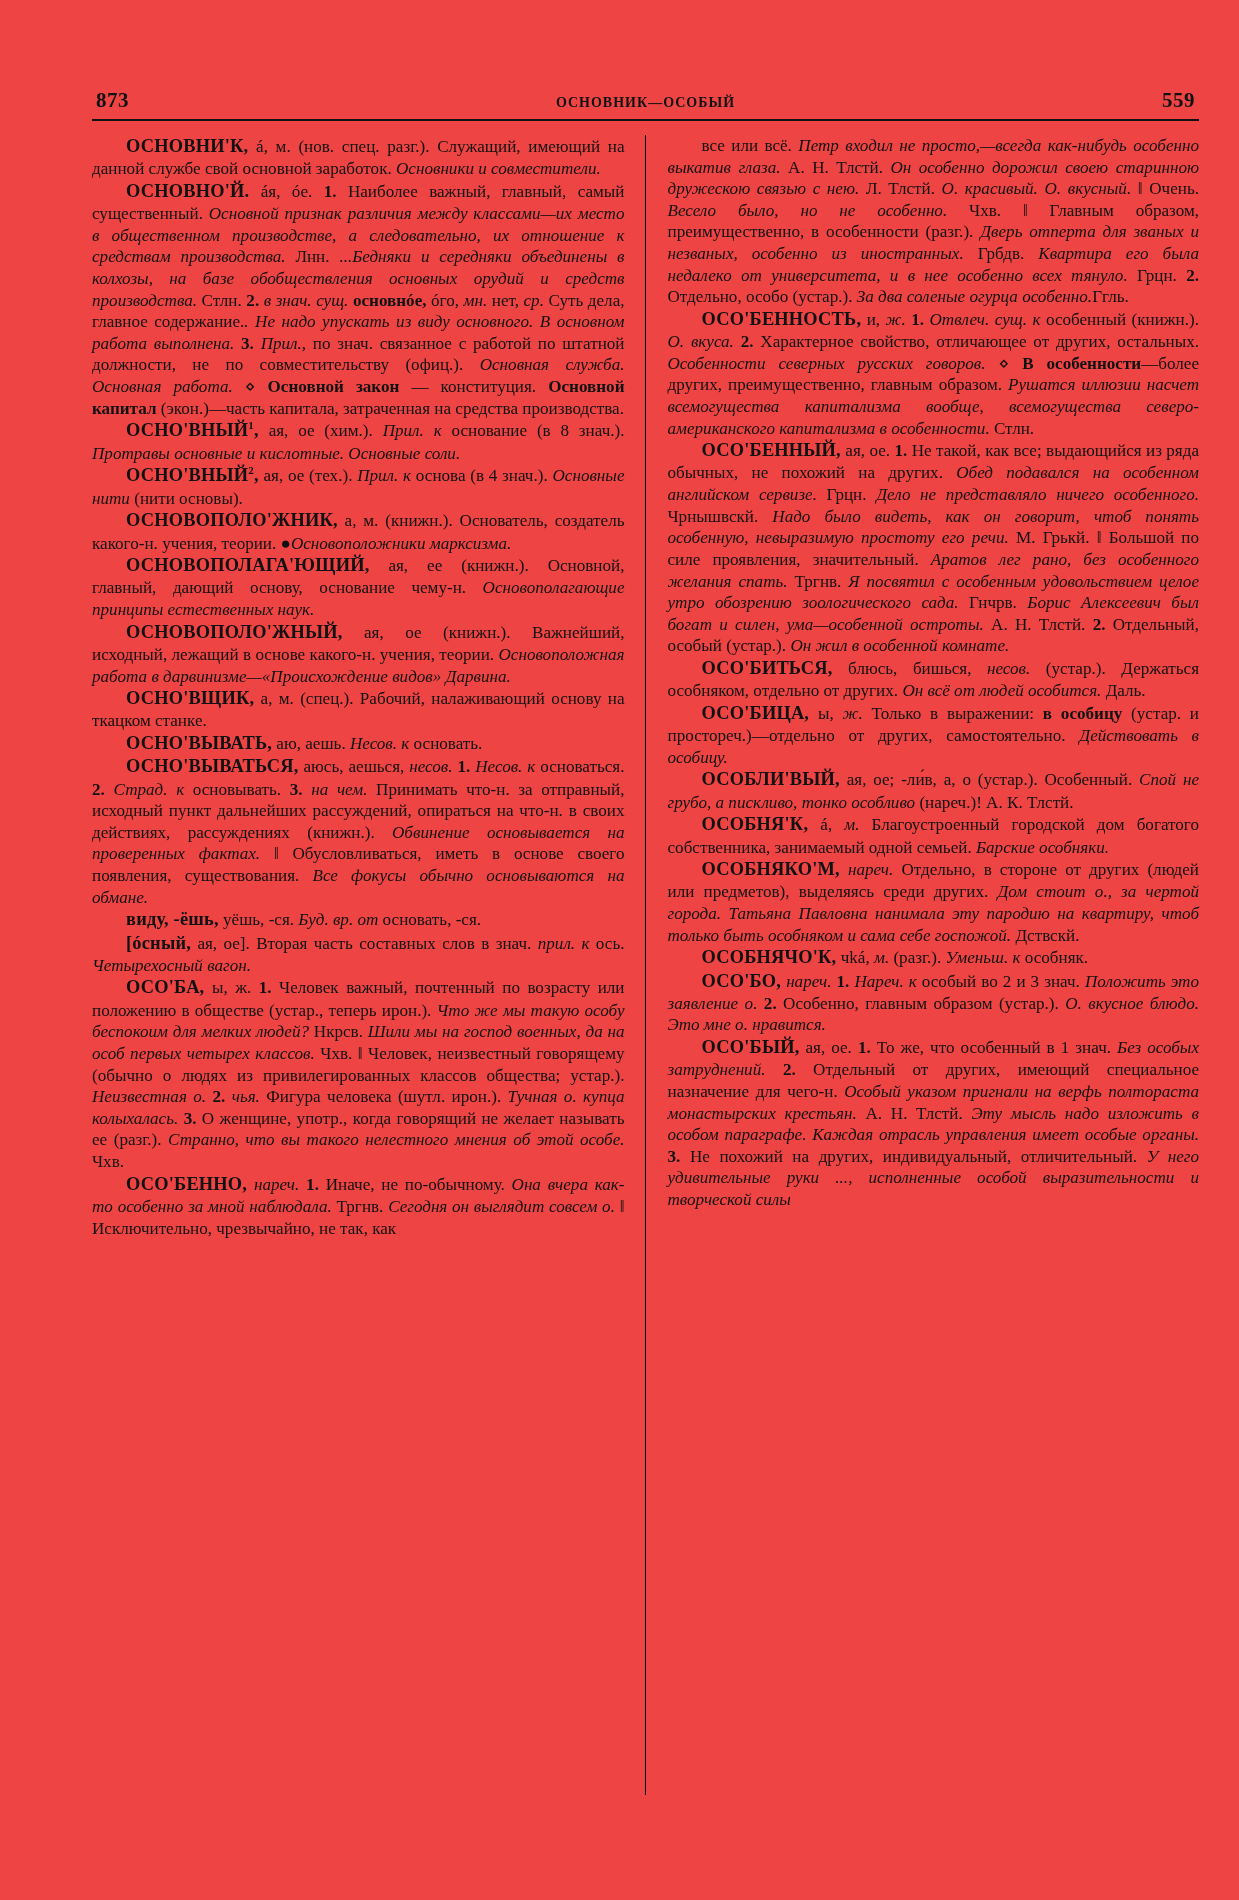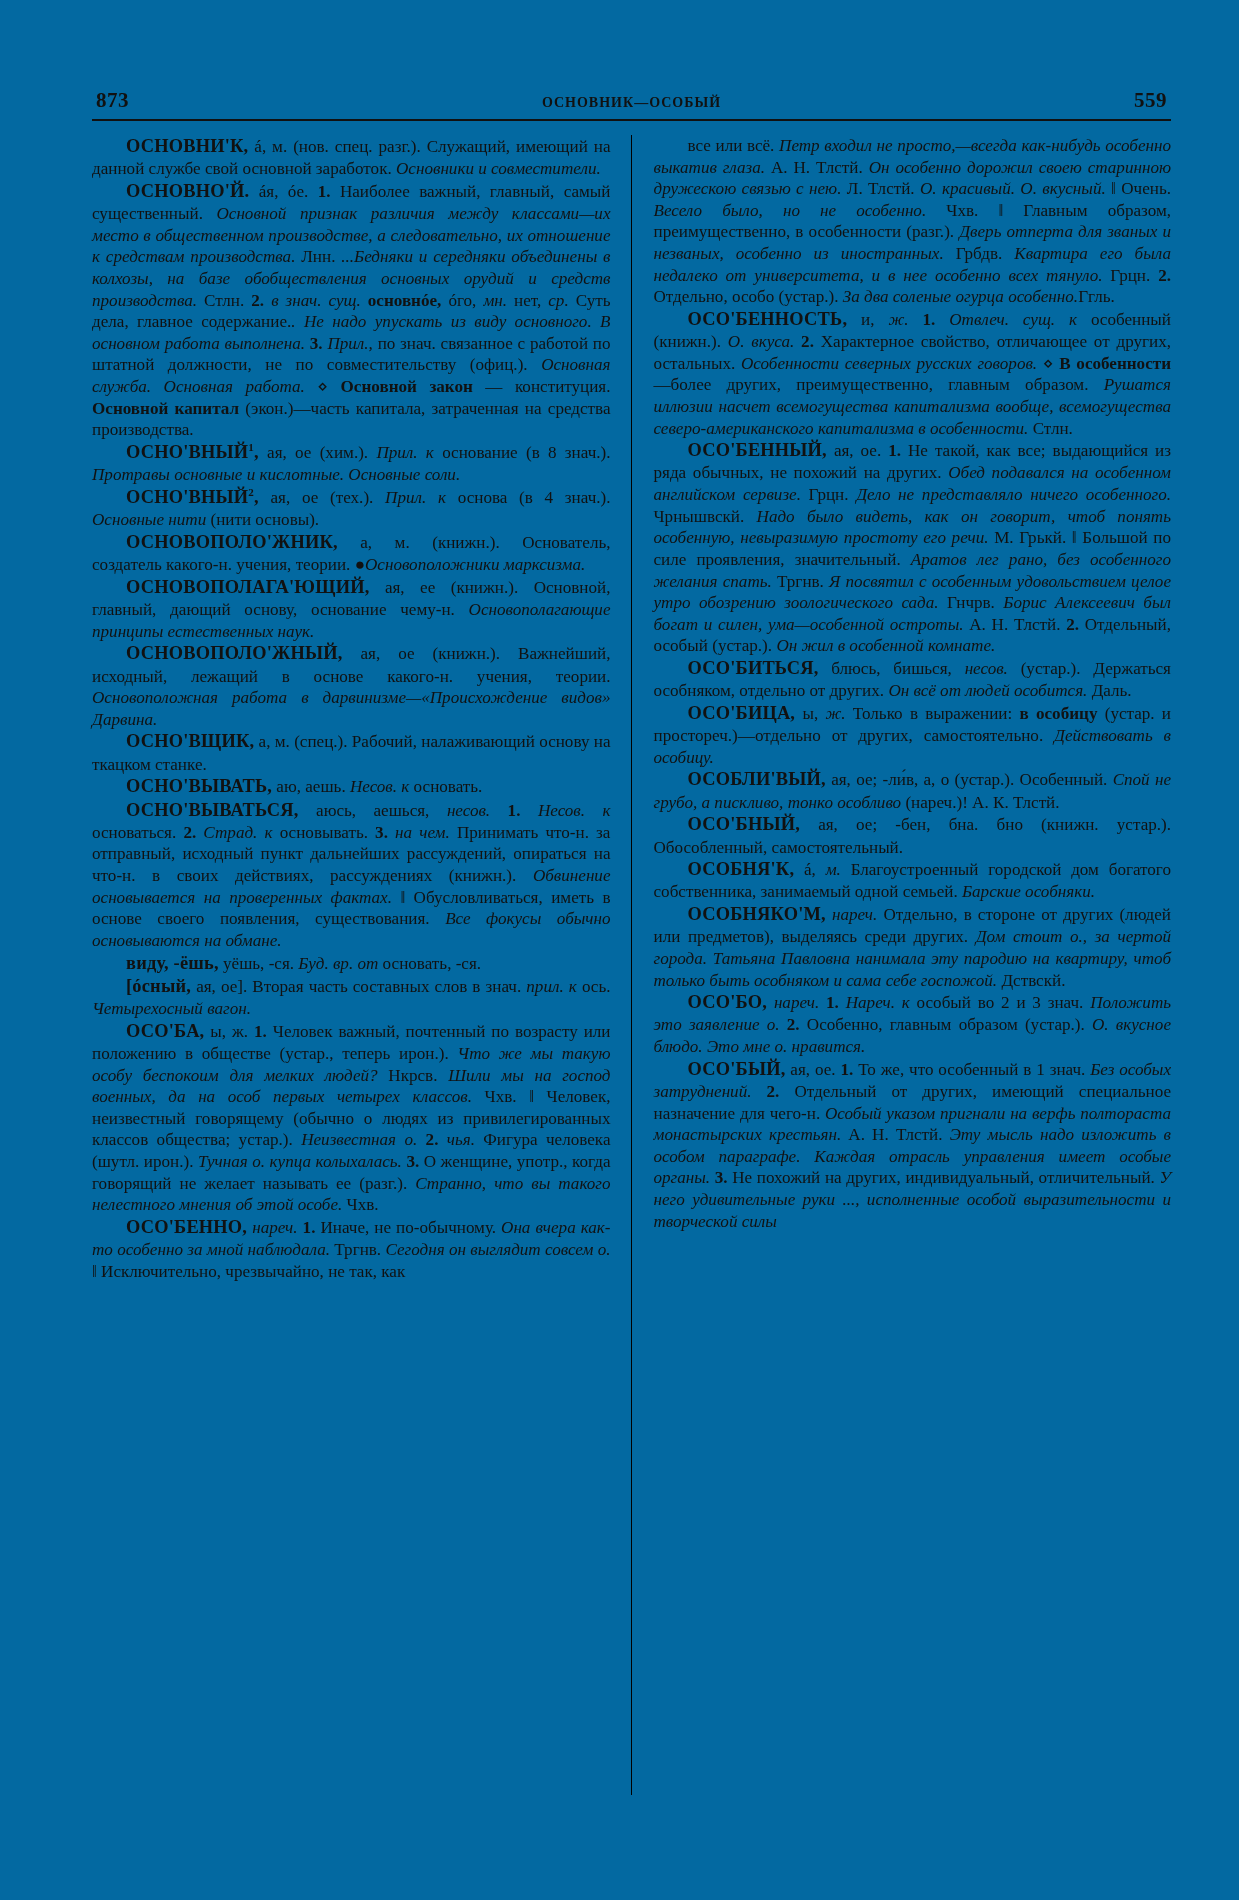--- a/index.html
+++ b/index.html
@@ -18,8 +18,8 @@
     width: 1239px;
     height: 1900px;
     box-sizing: border-box;
-    padding: 88px 68px 40px 92px;
-    background: #0369a1;
+    padding: 88px 40px 40px 92px;
+    background: #ef4444;
   }
   .header {
     display: flex;

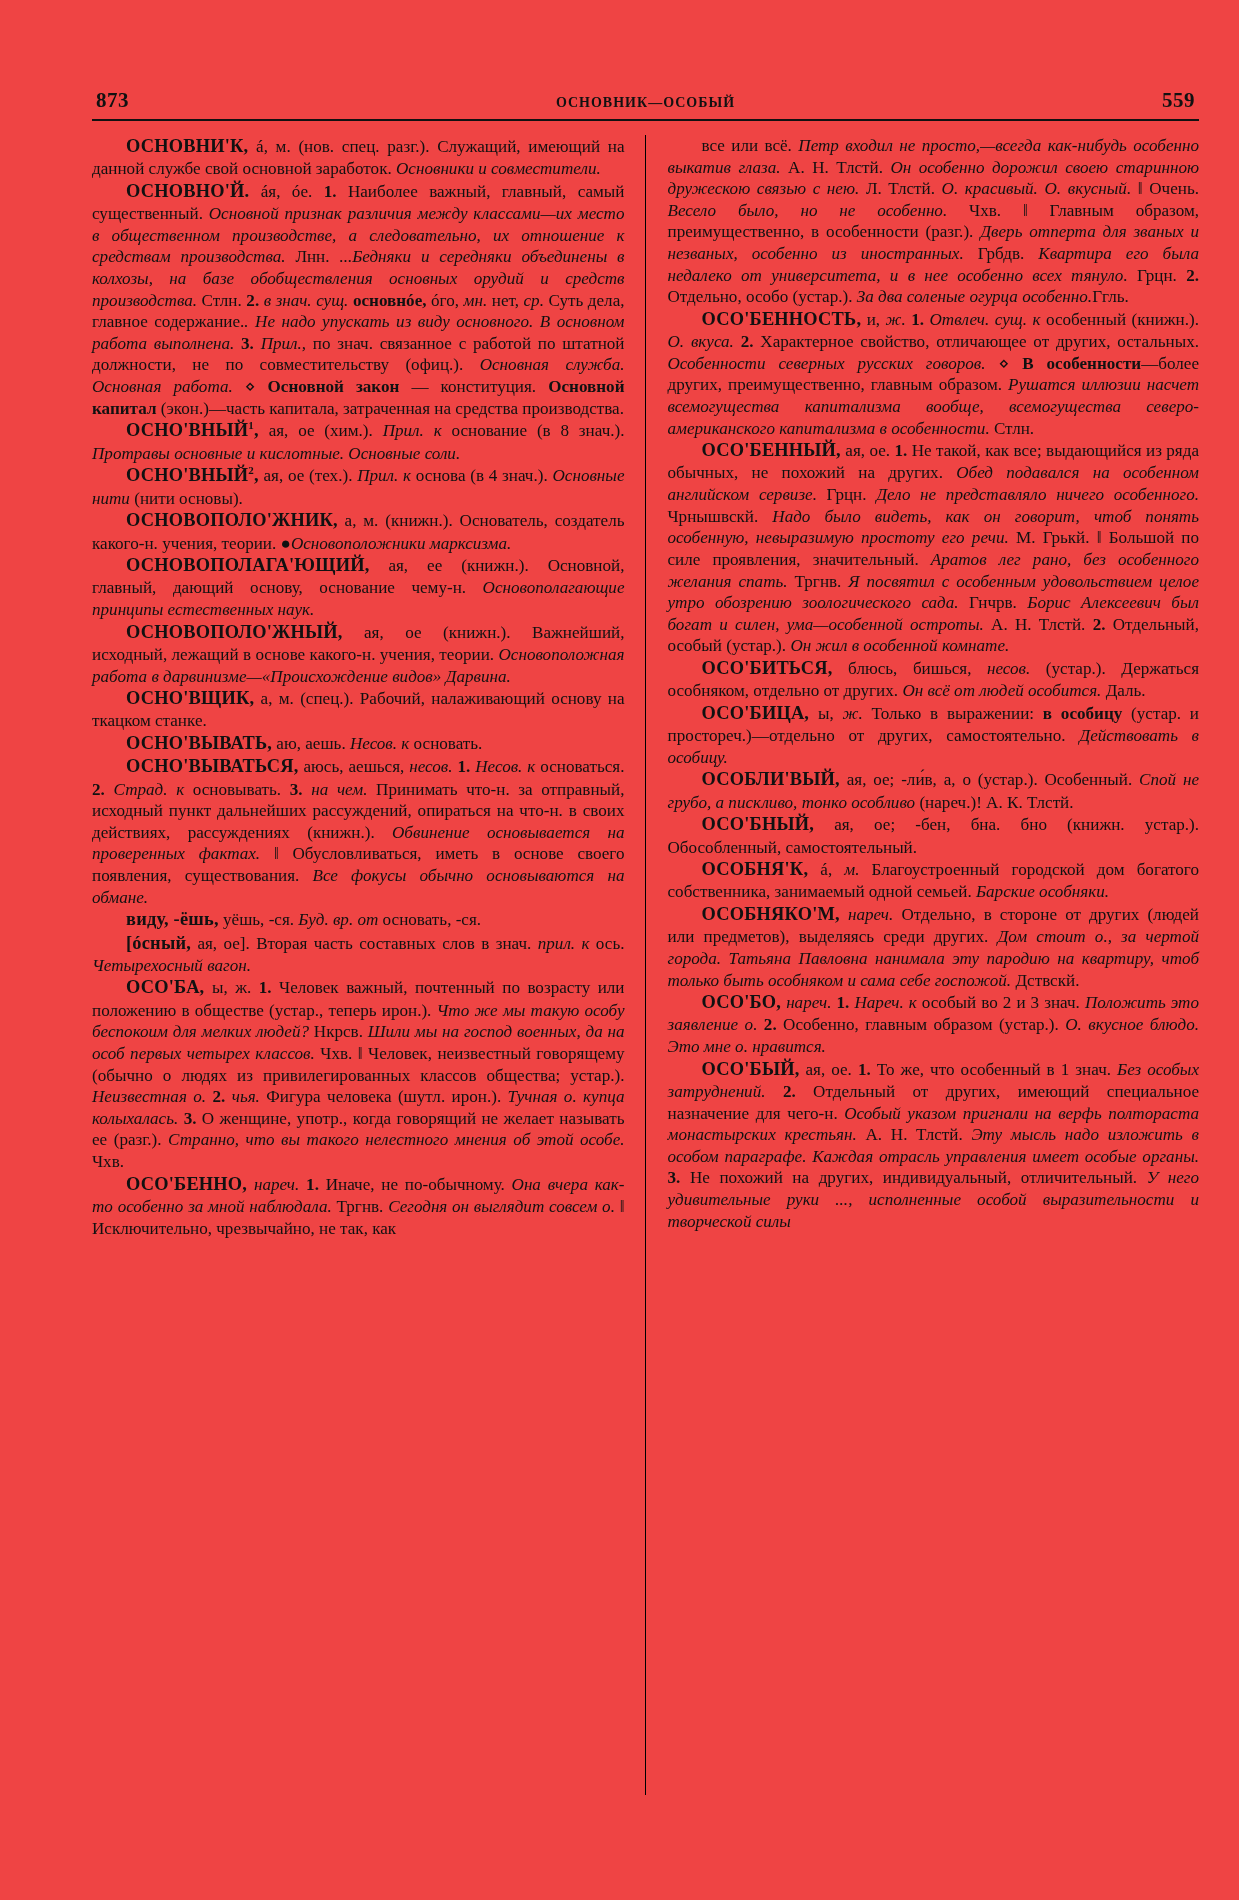--- a/index.html
+++ b/index.html
@@ -112,7 +112,6 @@
         <p class="entry"><span class="hw">ОСО'БИТЬСЯ,</span> <span class="entry-body">блюсь, бишься, <i>несов.</i> (устар.). Держаться особняком, отдельно от других. <i>Он всё от людей особится.</i> Даль.</span></p>
         <p class="entry"><span class="hw">ОСО'БИЦА,</span> <span class="entry-body">ы, <i>ж.</i> Только в выражении: <b>в особицу</b> (устар. и простореч.)—отдельно от других, самостоятельно. <i>Действовать в особицу.</i></span></p>
         <p class="entry"><span class="hw">ОСОБЛИ'ВЫЙ,</span> <span class="entry-body">ая, ое; -ли́в, а, о (устар.). Особенный. <i>Спой не грубо, а пискливо, тонко особливо</i> (нареч.)! А. К. Тлстй.</span></p>
-        <p class="entry"><span class="hw">ОСО'БНЫЙ,</span> <span class="entry-body">ая, ое; -бен, бна. бно (книжн. устар.). Обособленный, самостоятельный.</span></p>
         <p class="entry"><span class="hw">ОСОБНЯ'К,</span> <span class="entry-body">á, <i>м.</i> Благоустроенный городской дом богатого собственника, занимаемый одной семьей. <i>Барские особняки.</i></span></p>
         <p class="entry"><span class="hw">ОСОБНЯКО'М,</span> <span class="entry-body"><i>нареч.</i> Отдельно, в стороне от других (людей или предметов), выделяясь среди других. <i>Дом стоит о., за чертой города. Татьяна Павловна нанимала эту пародию на квартиру, чтоб только быть особняком и сама себе госпожой.</i> Дствскй.</span></p>
         <p class="entry"><span class="hw">ОСО'БО,</span> <span class="entry-body"><i>нареч.</i> <b>1.</b> <i>Нареч. к</i> особый во 2 и 3 знач. <i>Положить это заявление о.</i> <b>2.</b> Особенно, главным образом (устар.). <i>О. вкусное блюдо. Это мне о. нравится.</i></span></p>

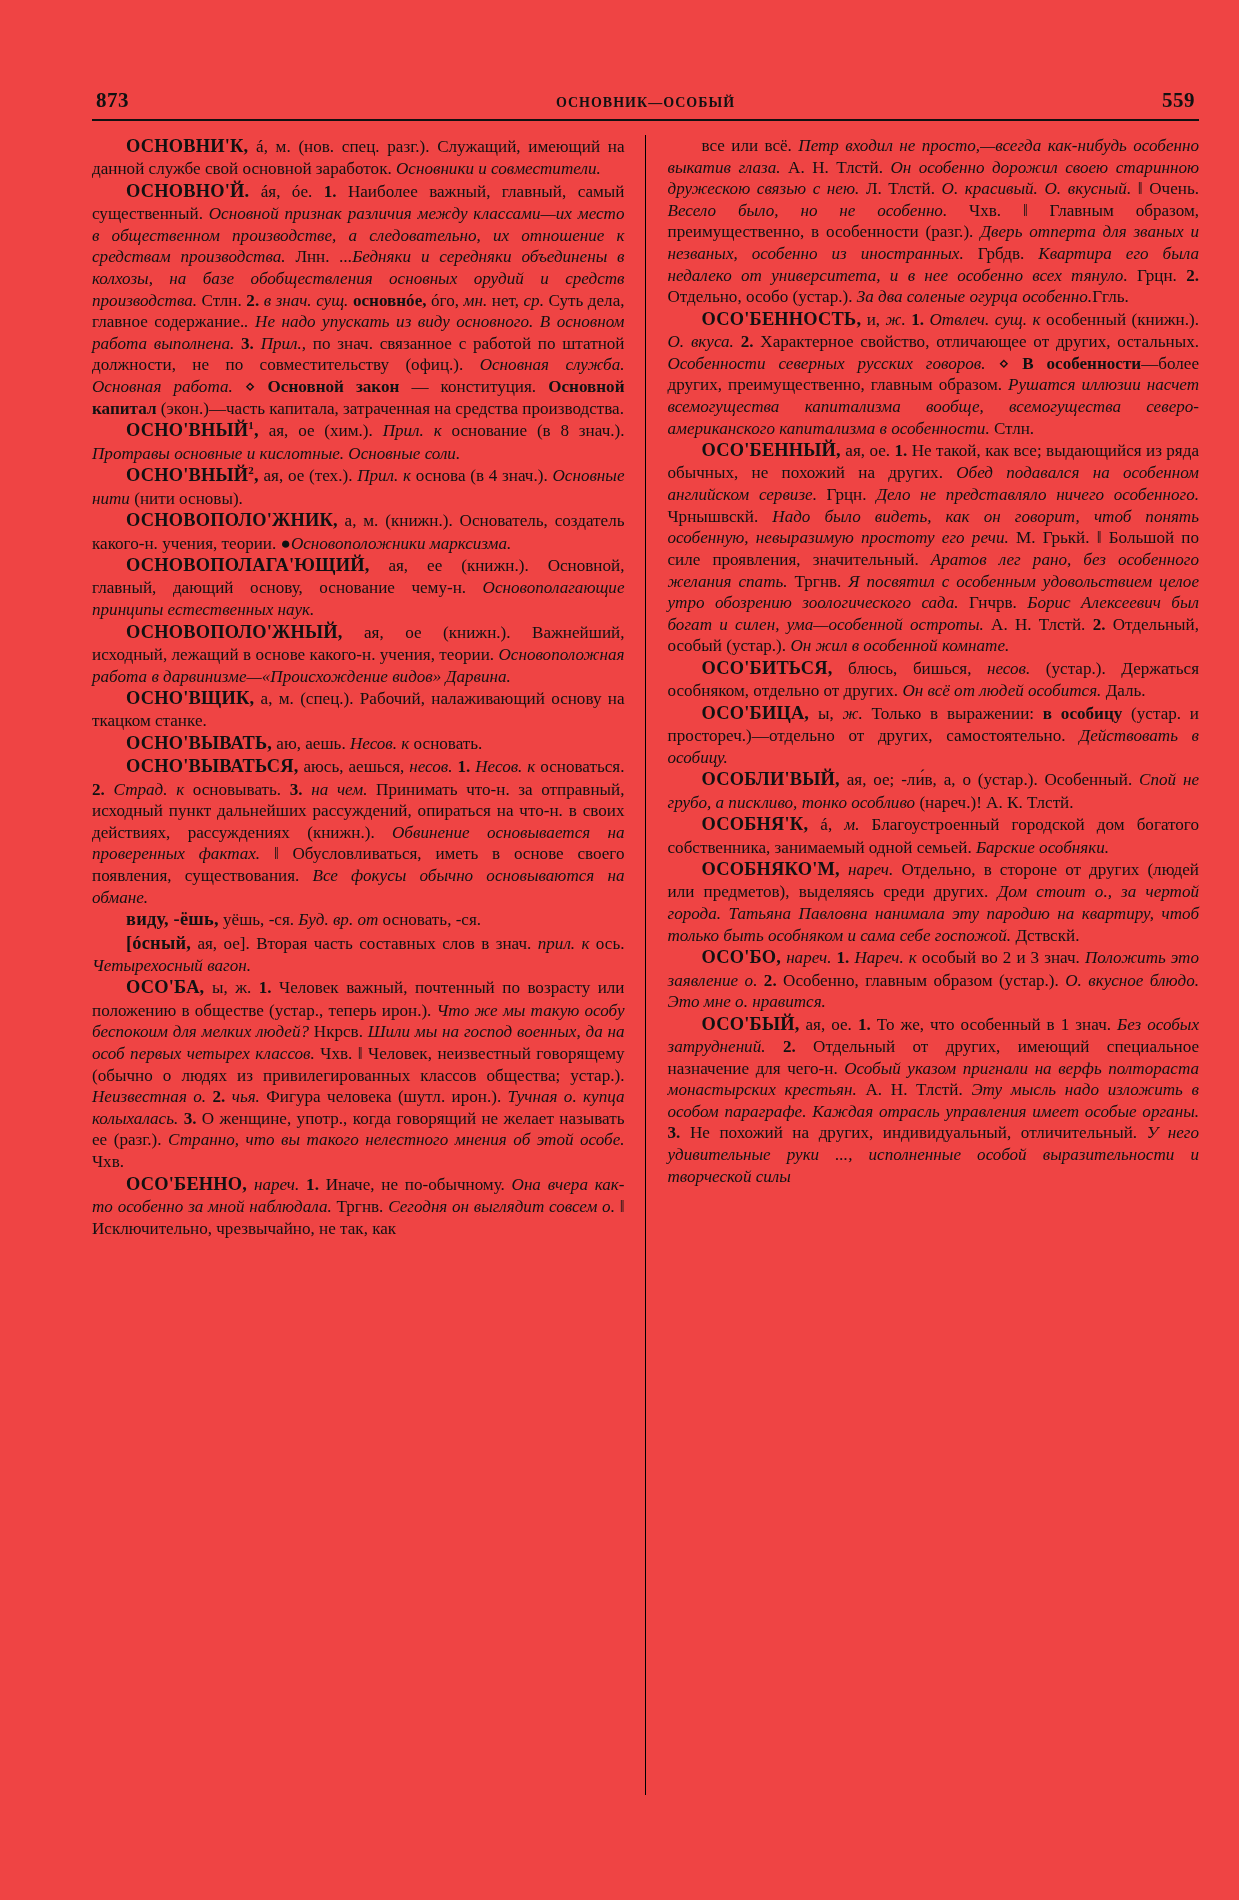--- a/index.html
+++ b/index.html
@@ -114,6 +114,7 @@
         <p class="entry"><span class="hw">ОСОБЛИ'ВЫЙ,</span> <span class="entry-body">ая, ое; -ли́в, а, о (устар.). Особенный. <i>Спой не грубо, а пискливо, тонко особливо</i> (нареч.)! А. К. Тлстй.</span></p>
         <p class="entry"><span class="hw">ОСОБНЯ'К,</span> <span class="entry-body">á, <i>м.</i> Благоустроенный городской дом богатого собственника, занимаемый одной семьей. <i>Барские особняки.</i></span></p>
         <p class="entry"><span class="hw">ОСОБНЯКО'М,</span> <span class="entry-body"><i>нареч.</i> Отдельно, в стороне от других (людей или предметов), выделяясь среди других. <i>Дом стоит о., за чертой города. Татьяна Павловна нанимала эту пародию на квартиру, чтоб только быть особняком и сама себе госпожой.</i> Дствскй.</span></p>
+        <p class="entry"><span class="hw">ОСОБНЯЧО'К,</span> <span class="entry-body">чká, <i>м.</i> (разг.). <i>Уменьш. к</i> особняк.</span></p>
         <p class="entry"><span class="hw">ОСО'БО,</span> <span class="entry-body"><i>нареч.</i> <b>1.</b> <i>Нареч. к</i> особый во 2 и 3 знач. <i>Положить это заявление о.</i> <b>2.</b> Особенно, главным образом (устар.). <i>О. вкусное блюдо. Это мне о. нравится.</i></span></p>
         <p class="entry"><span class="hw">ОСО'БЫЙ,</span> <span class="entry-body">ая, ое. <b>1.</b> То же, что особенный в 1 знач. <i>Без особых затруднений.</i> <b>2.</b> Отдельный от других, имеющий специальное назначение для чего-н. <i>Особый указом пригнали на верфь полтораста монастырских крестьян.</i> А. Н. Тлстй. <i>Эту мысль надо изложить в особом параграфе. Каждая отрасль управления имеет особые органы.</i> <b>3.</b> Не похожий на других, индивидуальный, отличительный. <i>У него удивительные руки ..., исполненные особой выразительности и творческой силы</i></span></p>
       </div>

